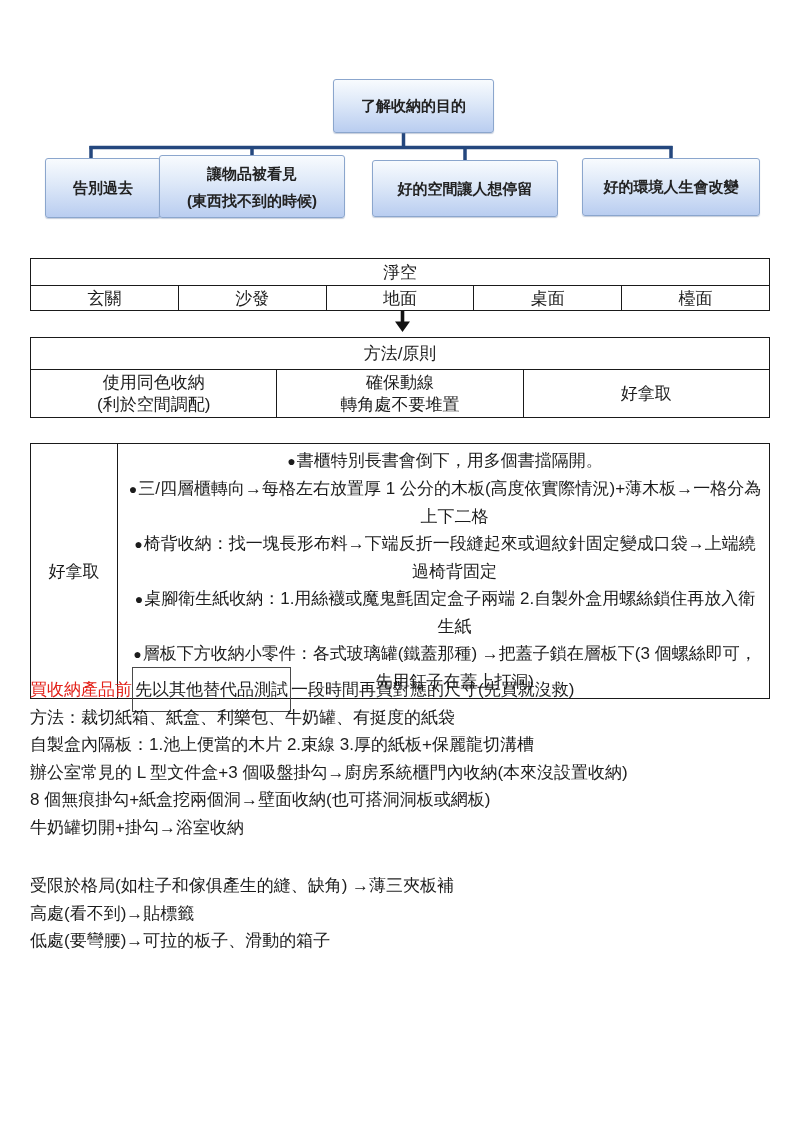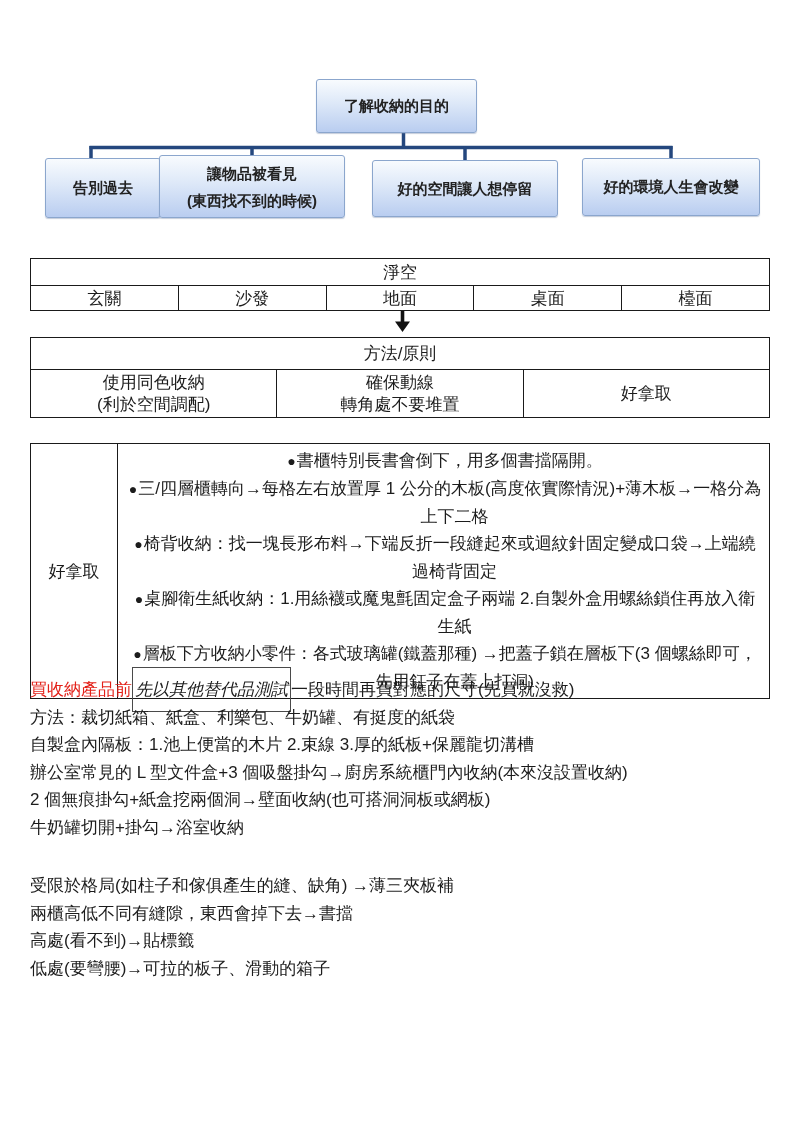--- a/index.html
+++ b/index.html
@@ -62,7 +62,7 @@
     </g>
   </svg>
 
-  <div class="fc-box" style="left:316px; top:79px; width:161px; height:54px;">了解收納的目的</div>
+  <div class="fc-box" style="left:333px; top:79px; width:161px; height:54px;">了解收納的目的</div>
 
   <div class="fc-box" style="left:45px; top:158px; width:116px; height:60px;">告別過去</div>
 

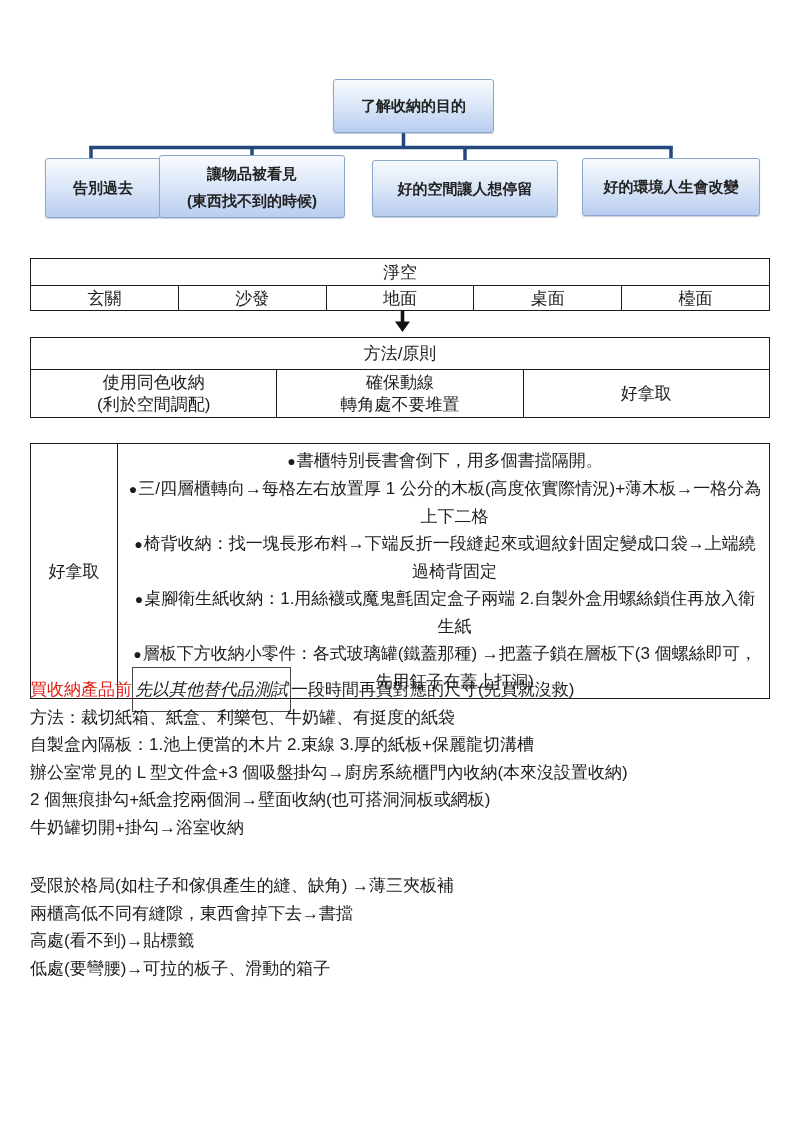--- a/index.html
+++ b/index.html
@@ -43,7 +43,7 @@
   
   .notes { position:absolute; left:30px; top:676px; width:748px; font-size:17px; line-height:27.5px; }
   .note-line { white-space:nowrap; }
-  .boxed { border:1.5px solid #4a4a4a; padding:12px 2px;font-style:italic; }
+  .boxed { border:1.5px solid #4a4a4a; padding:12px 2px; }
   .notes-group2 { margin-top:31px; }
 </style>
 </head>

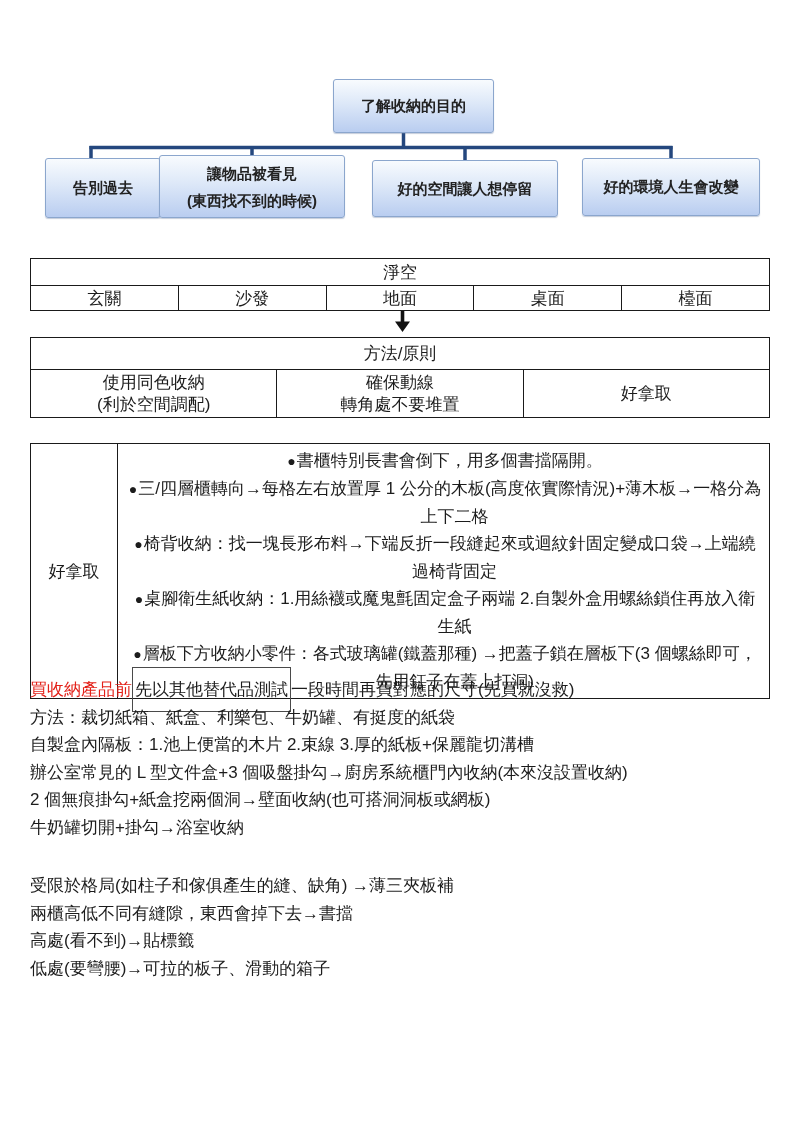--- a/index.html
+++ b/index.html
@@ -130,7 +130,7 @@
     <div class="note-line">方法：裁切紙箱、紙盒、利樂包、牛奶罐、有挺度的紙袋</div>
     <div class="note-line">自製盒內隔板：1.池上便當的木片 2.束線 3.厚的紙板+保麗龍切溝槽</div>
     <div class="note-line">辦公室常見的 L 型文件盒+3 個吸盤掛勾→廚房系統櫃門內收納(本來沒設置收納)</div>
-    <div class="note-line">2 個無痕掛勾+紙盒挖兩個洞→壁面收納(也可搭洞洞板或網板)</div>
+    <div class="note-line">8 個無痕掛勾+紙盒挖兩個洞→壁面收納(也可搭洞洞板或網板)</div>
     <div class="note-line">牛奶罐切開+掛勾→浴室收納</div>
 
     <div class="notes-group2">

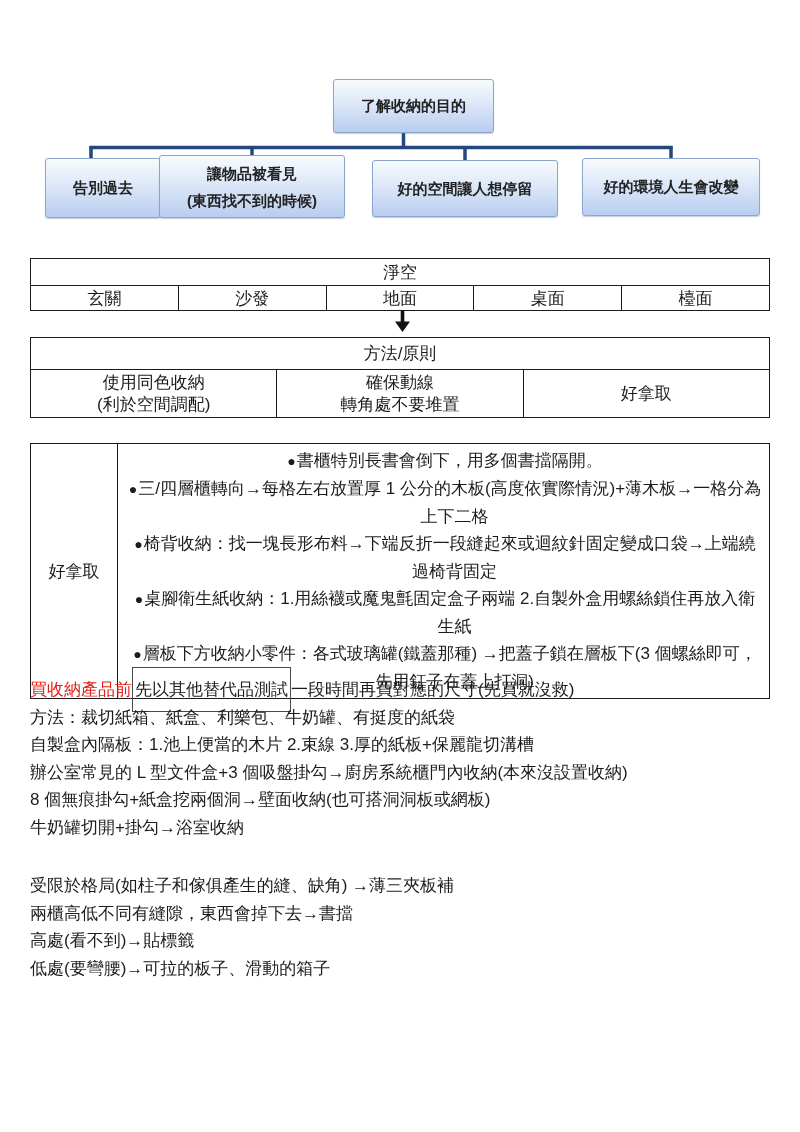--- a/index.html
+++ b/index.html
@@ -135,7 +135,6 @@
 
     <div class="notes-group2">
       <div class="note-line">受限於格局(如柱子和傢俱產生的縫、缺角) →薄三夾板補</div>
-      <div class="note-line">兩櫃高低不同有縫隙，東西會掉下去→書擋</div>
       <div class="note-line">高處(看不到)→貼標籤</div>
       <div class="note-line">低處(要彎腰)→可拉的板子、滑動的箱子</div>
     </div>

